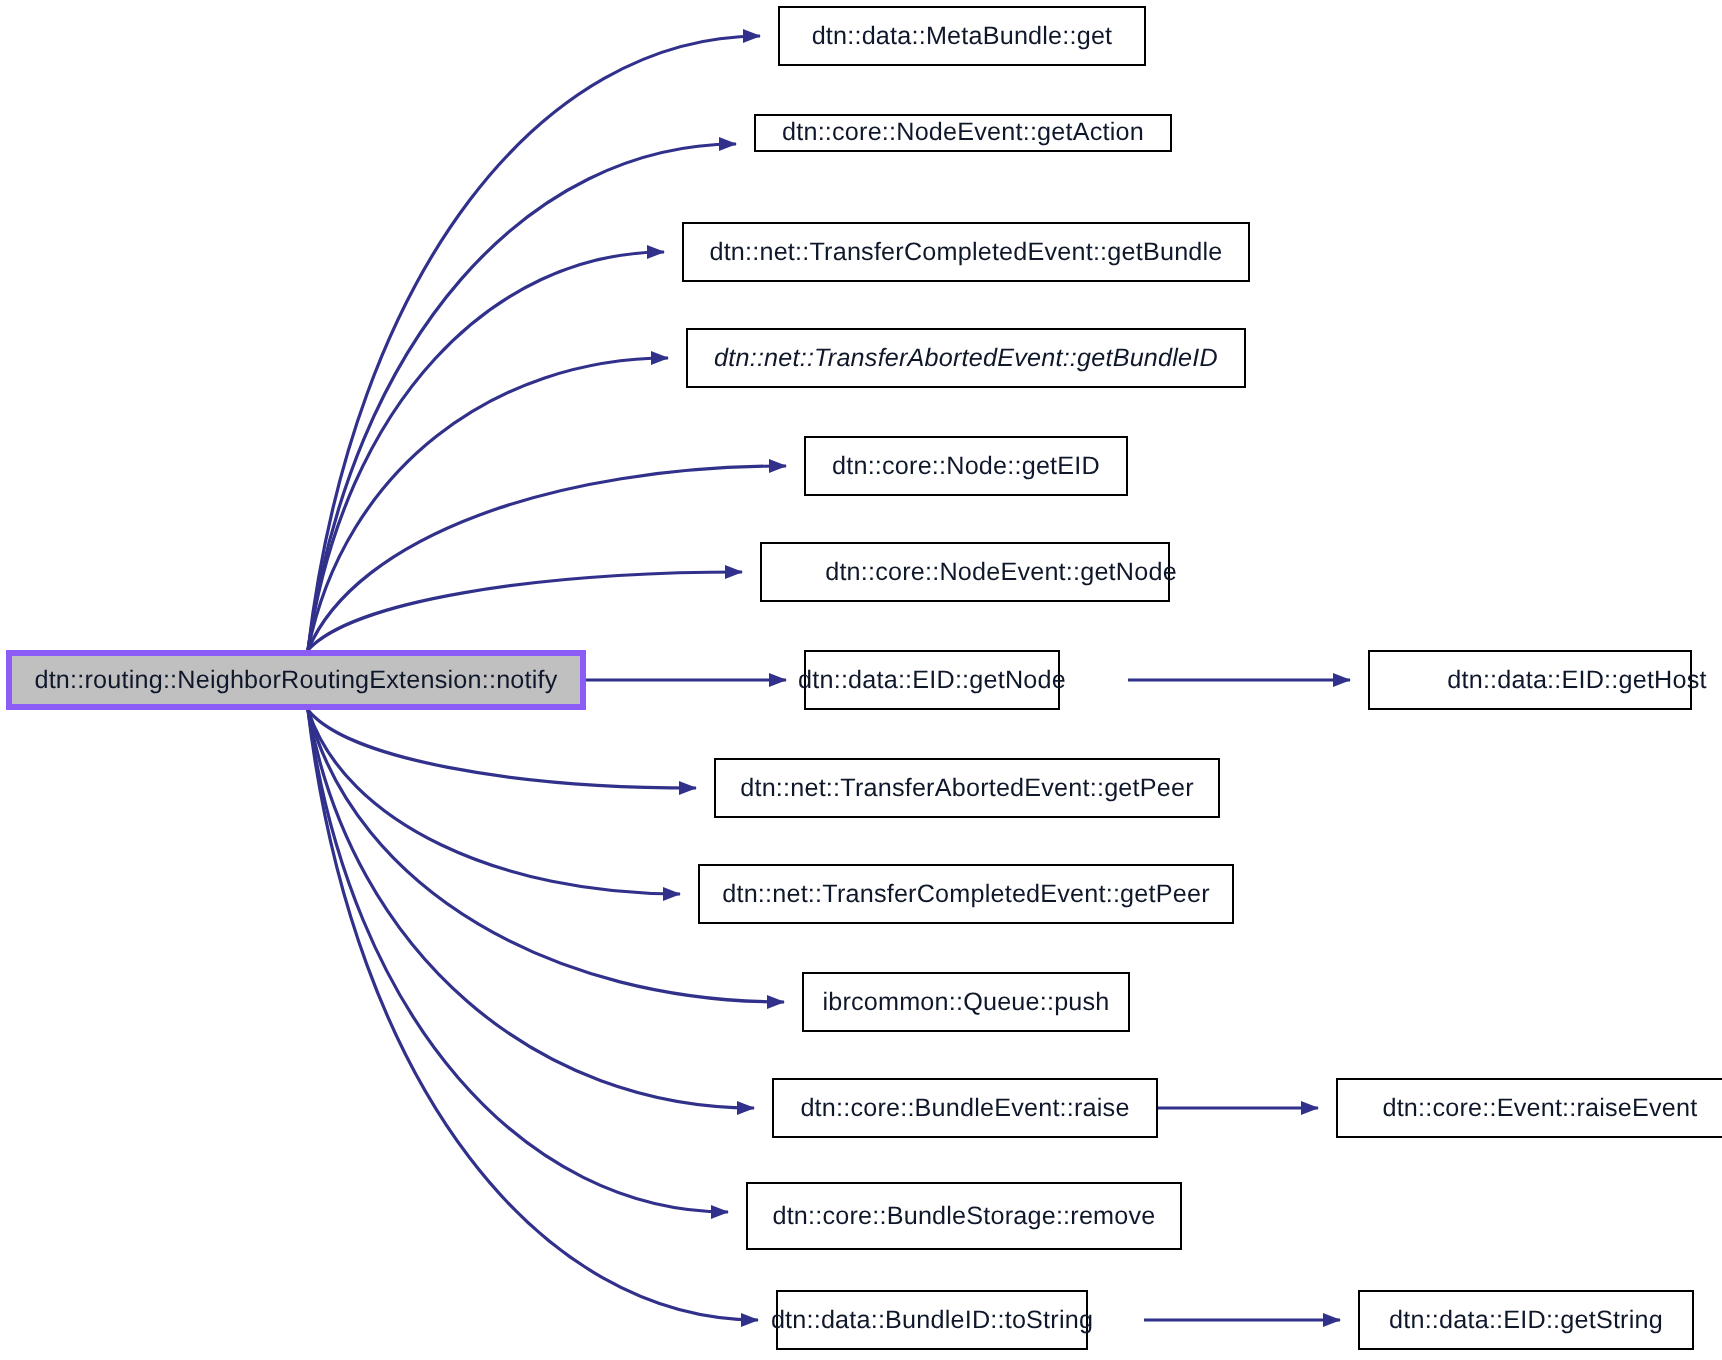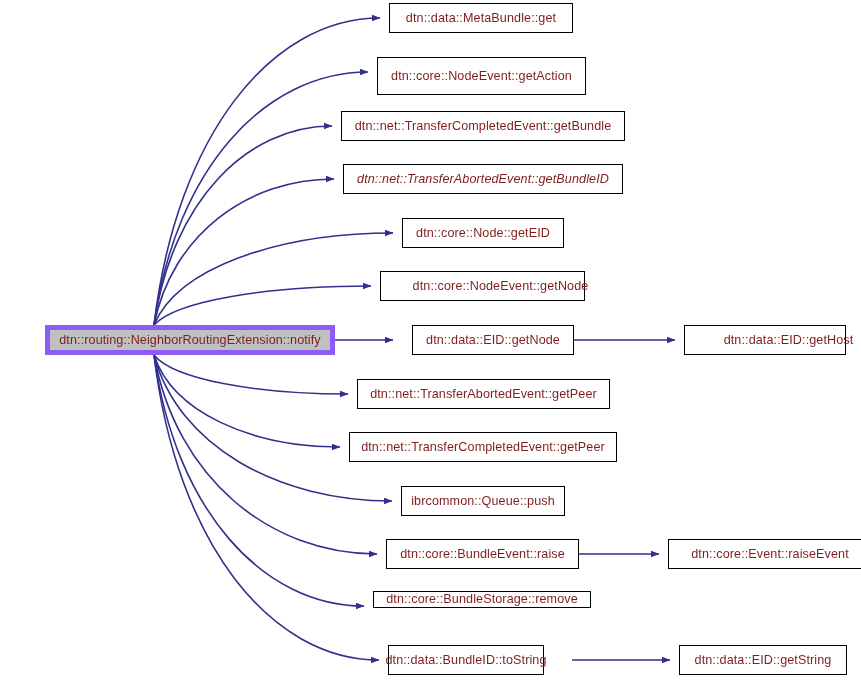--- a/index.html
+++ b/index.html
@@ -30,7 +30,7 @@
     box-sizing: border-box;
     border: 1px solid #000000;
     background: #ffffff;
-    color: #7f1d1d;
+    color: #0f172a;
     font-size: 12.6px;
     line-height: 1;
     display: flex;

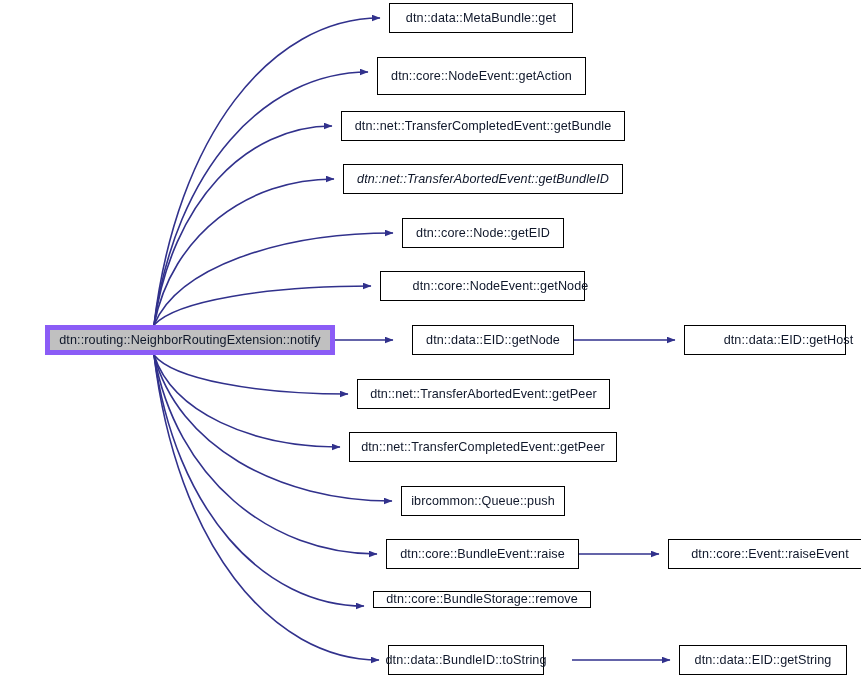--- a/index.html
+++ b/index.html
@@ -82,7 +82,7 @@
       <div class="node" style="left: 389px; top: 3px; width: 184px; height: 30px;">
         <span>dtn::data::MetaBundle::get</span>
       </div>
-      <div class="node" style="left: 377px; top: 57px; width: 209px; height: 38px;">
+      <div class="node" style="left: 377px; top: 57px; width: 209px; height: 19px;">
         <span>dtn::core::NodeEvent::getAction</span>
       </div>
       <div class="node" style="left: 341px; top: 111px; width: 284px; height: 30px;">

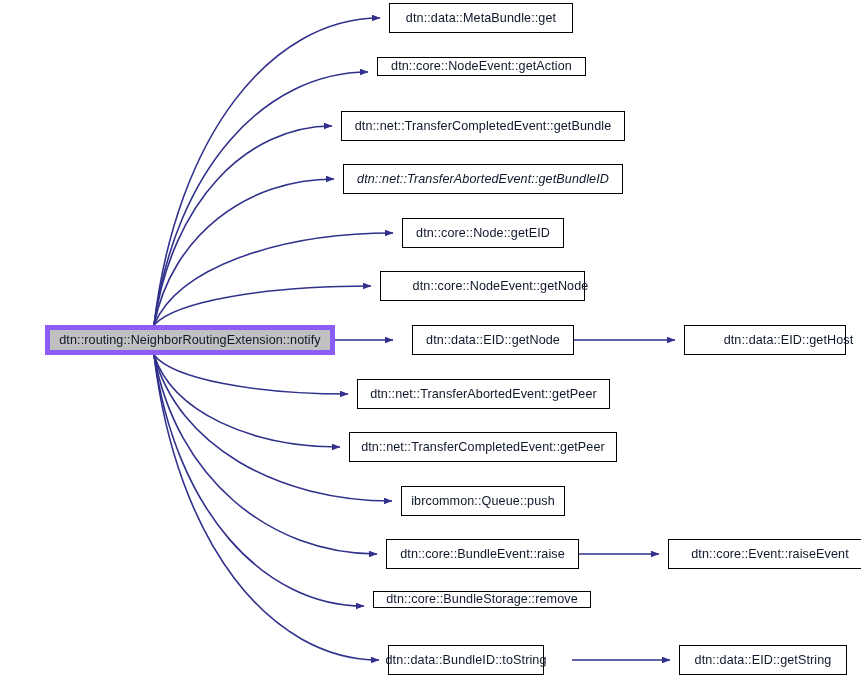--- a/index.html
+++ b/index.html
@@ -42,8 +42,7 @@
   }
   .node.root {
     background: #c0c0c0;
-    border: 5px solid #8b5cf6;
-    margin-left: 42px;
+    border: 3px solid #8b5cf6;
   }
 </style>
 </head>

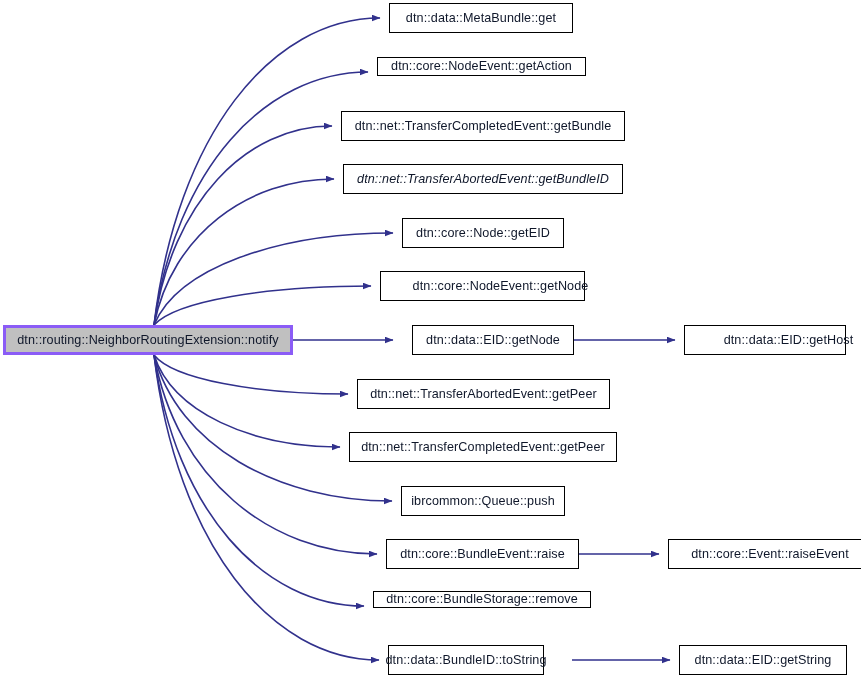--- a/index.html
+++ b/index.html
@@ -96,7 +96,7 @@
       <div class="node" style="left: 380px; top: 271px; width: 205px; height: 30px; padding-left: 36px;">
         <span>dtn::core::NodeEvent::getNode</span>
       </div>
-      <div class="node" style="left: 412px; top: 325px; width: 162px; height: 30px;">
+      <div class="node" style="left: 402px; top: 325px; width: 128px; height: 30px;">
         <span>dtn::data::EID::getNode</span>
       </div>
       <div class="node" style="left: 357px; top: 379px; width: 253px; height: 30px; text-align: right;">

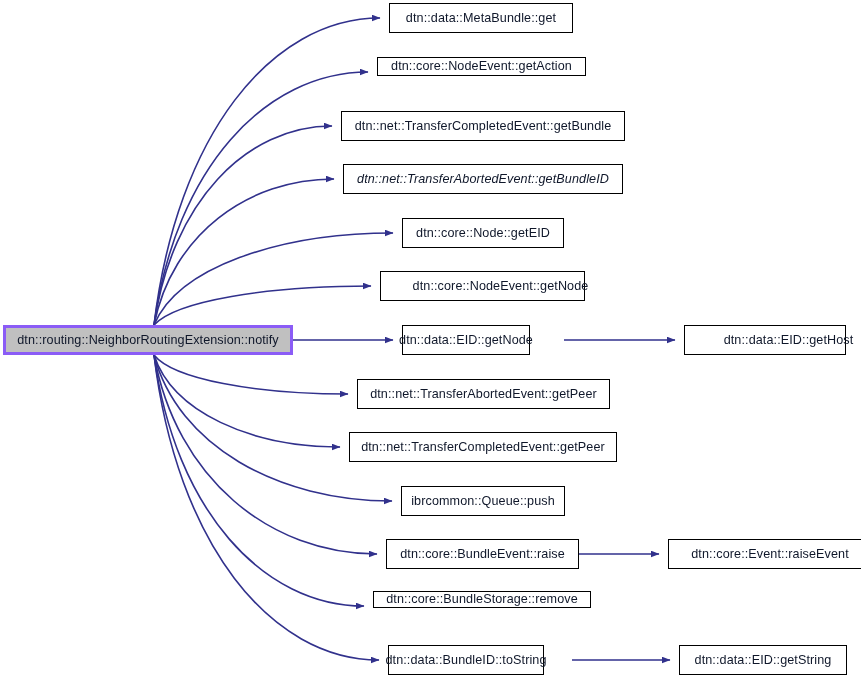--- a/index.html
+++ b/index.html
@@ -111,7 +111,7 @@
       <div class="node" style="left: 386px; top: 539px; width: 193px; height: 30px;">
         <span>dtn::core::BundleEvent::raise</span>
       </div>
-      <div class="node" style="left: 373px; top: 591px; width: 218px; height: 17px;">
+      <div class="node" style="left: 373px; top: 591px; width: 218px; height: 34px;">
         <span>dtn::core::BundleStorage::remove</span>
       </div>
       <div class="node" style="left: 388px; top: 645px; width: 156px; height: 30px;">

